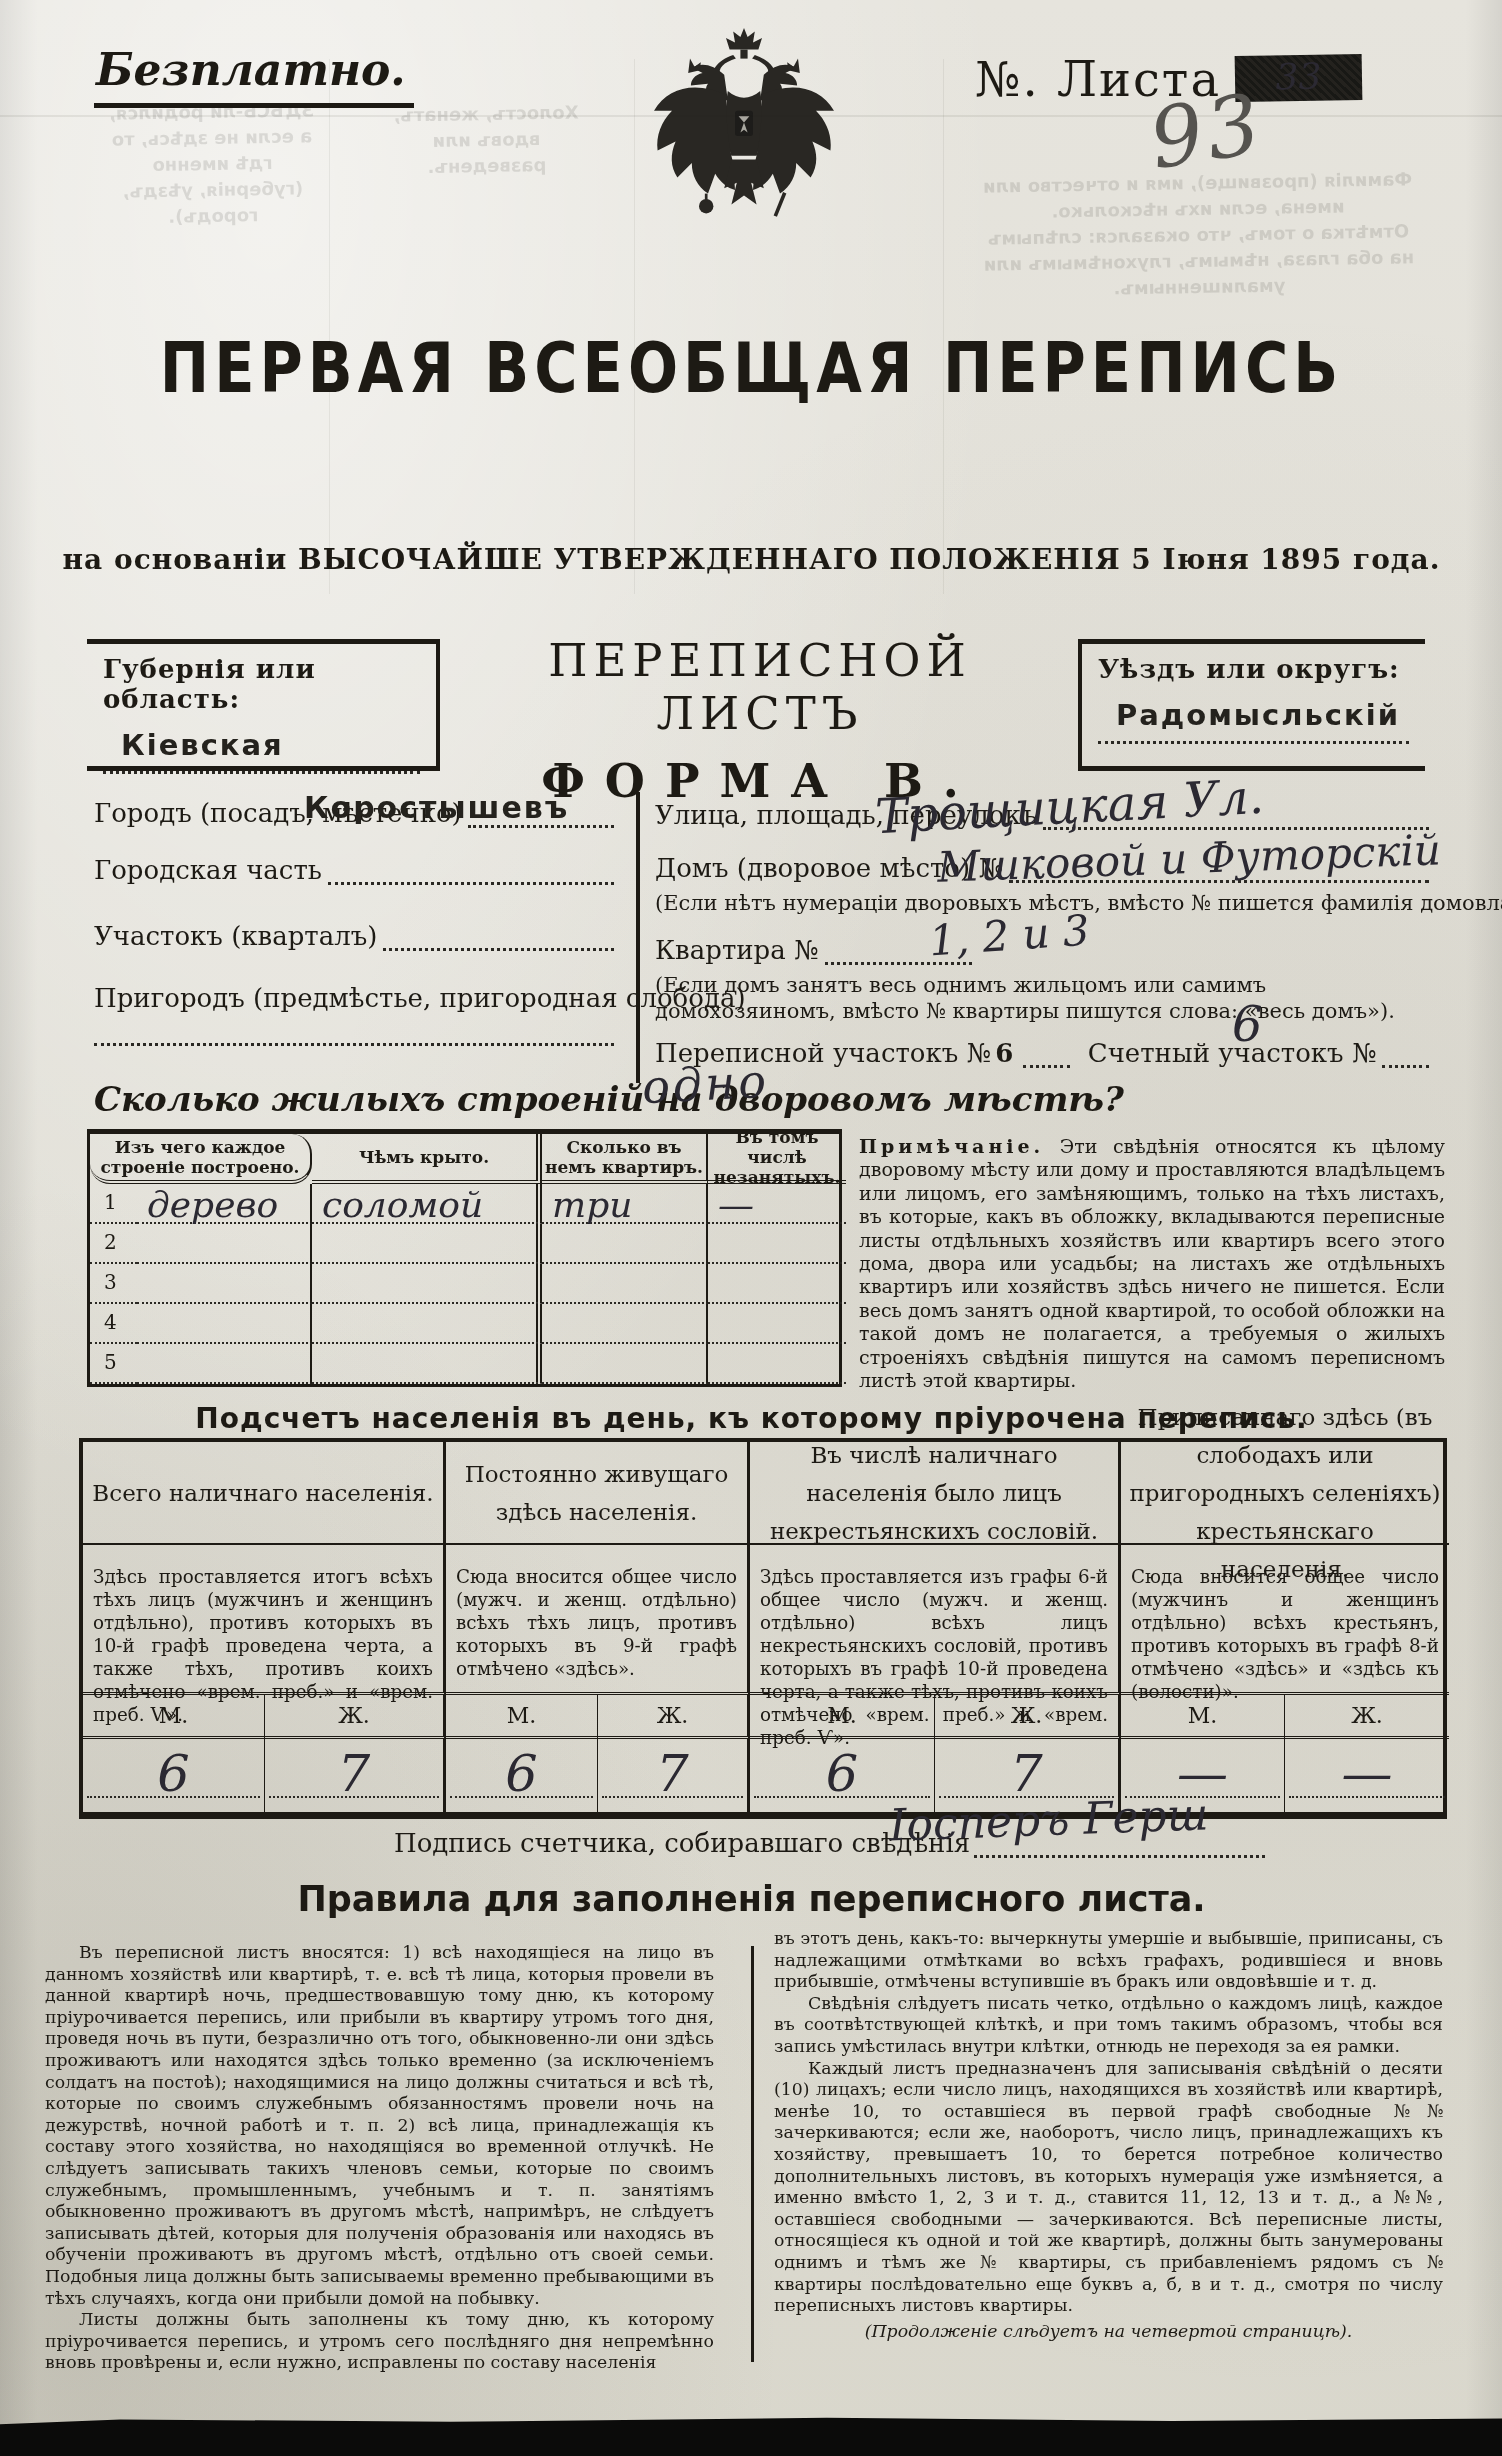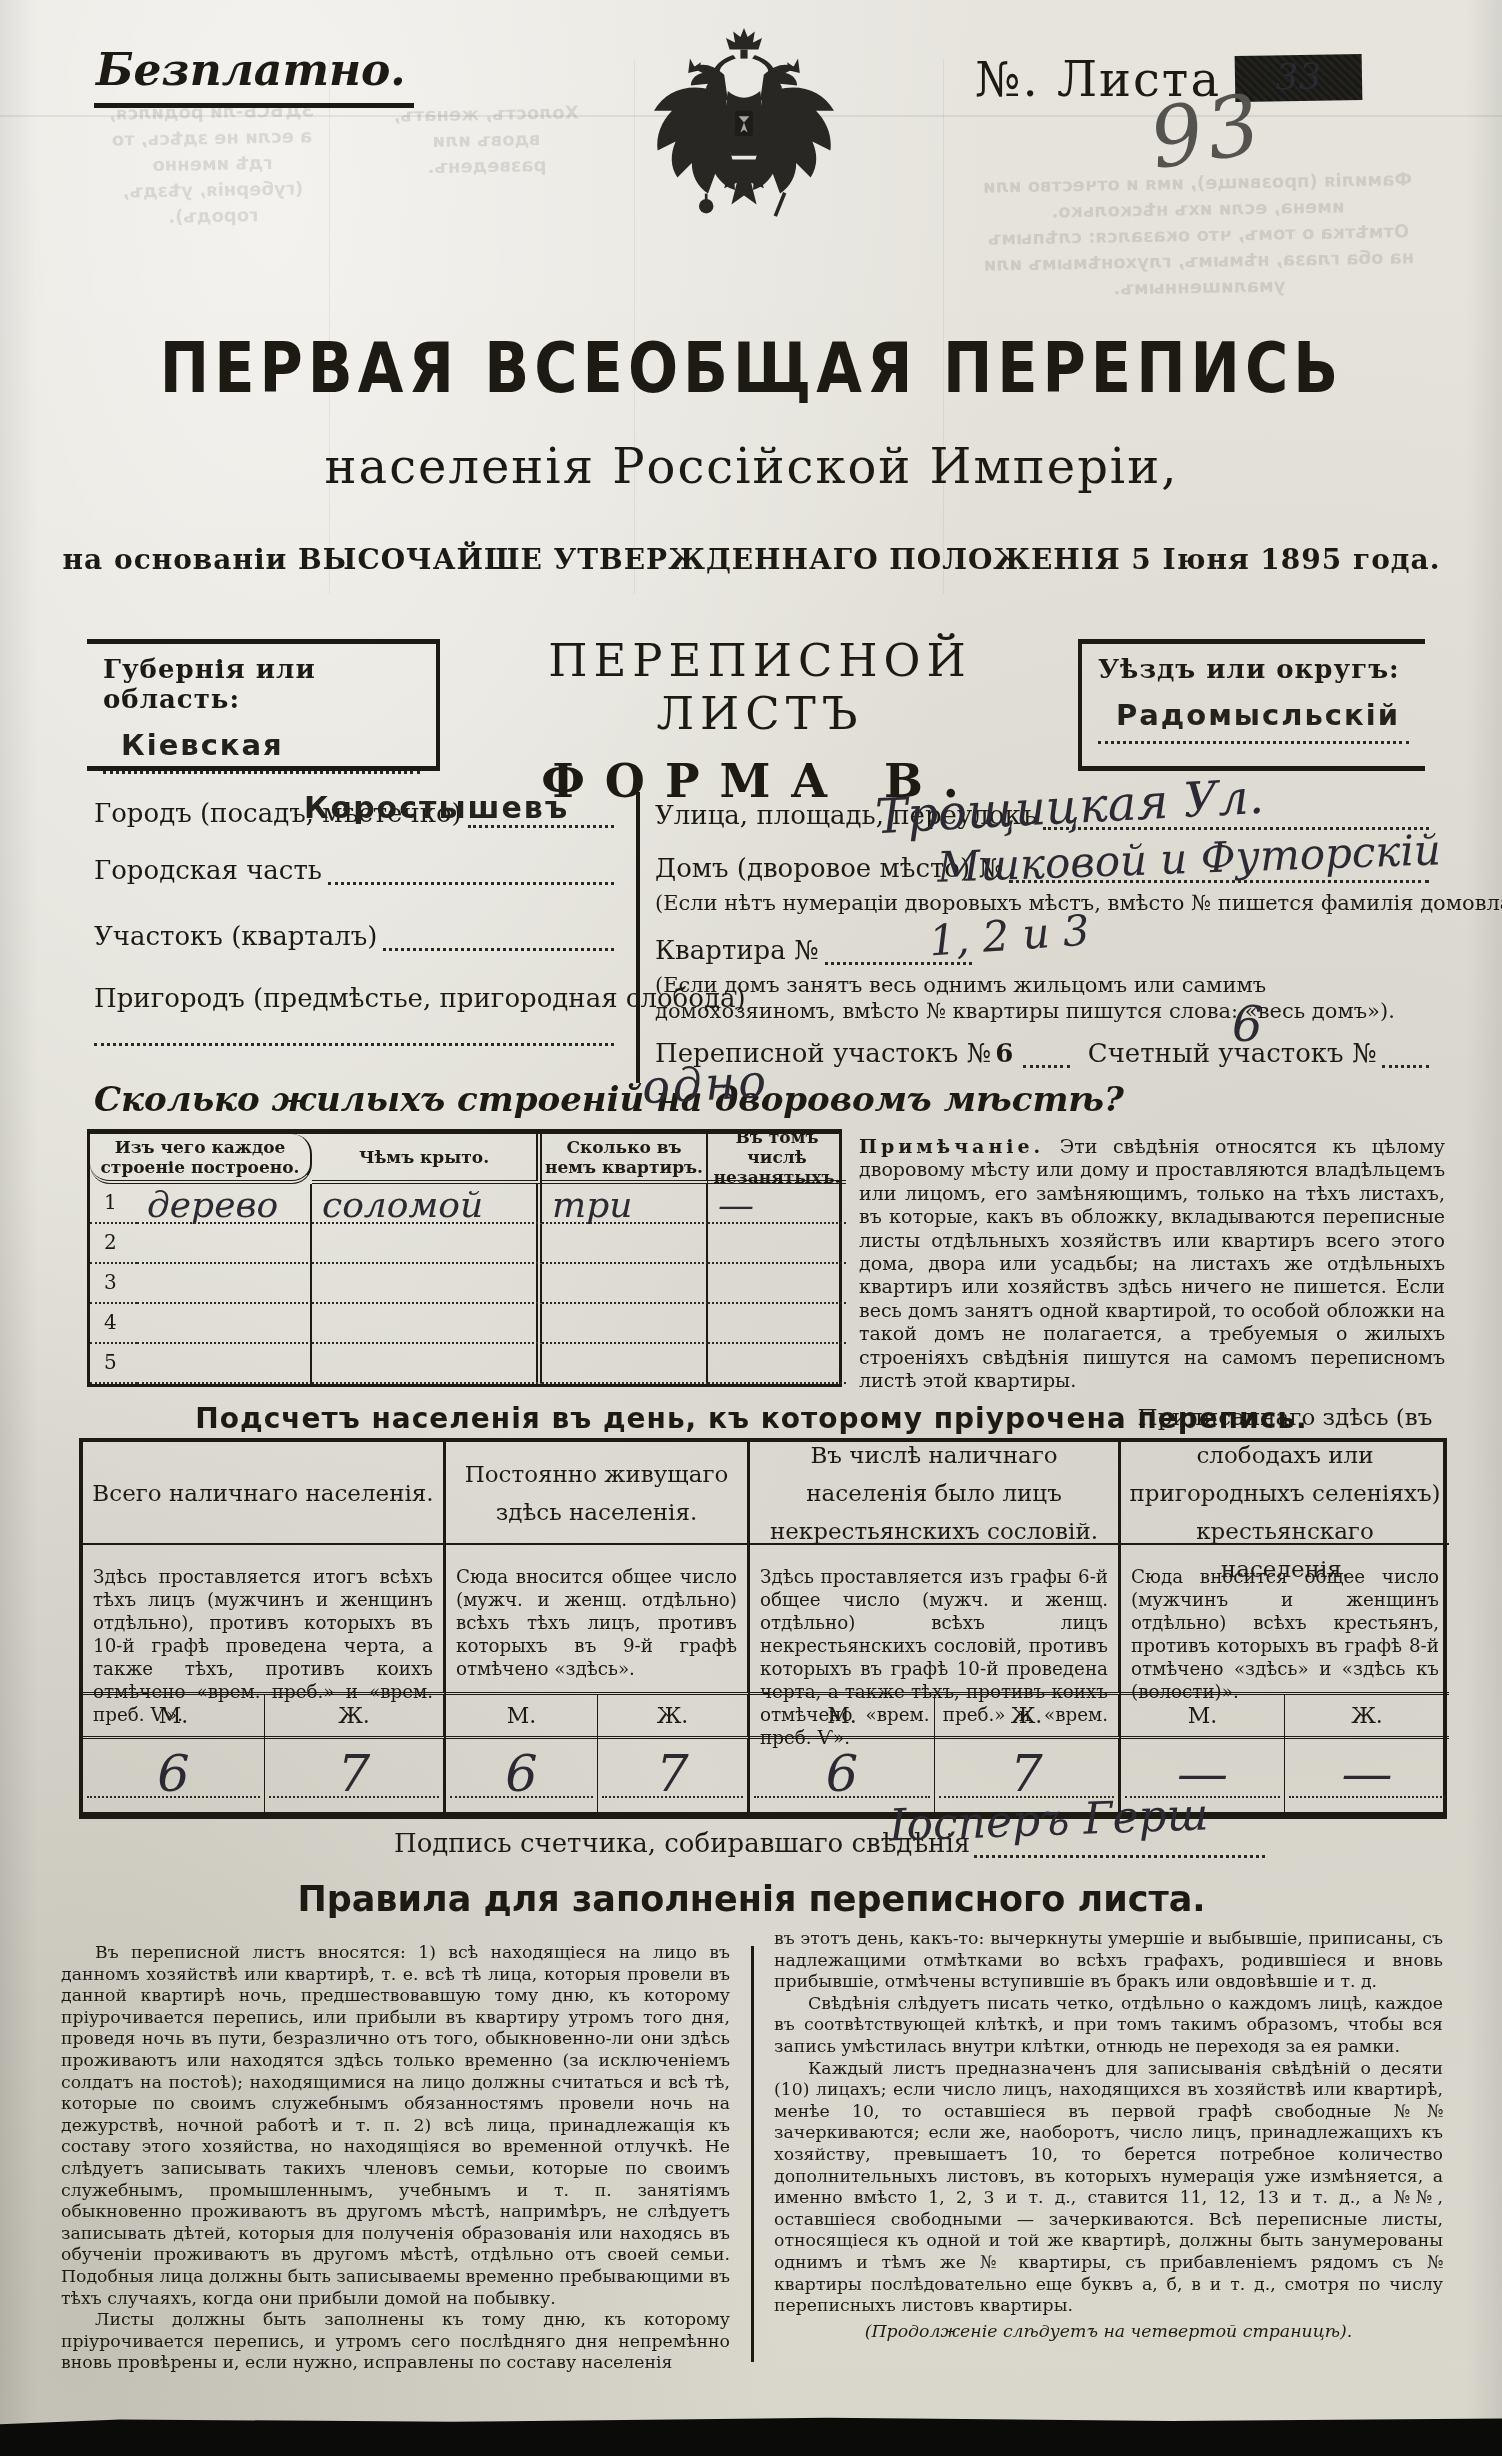--- a/index.html
+++ b/index.html
@@ -206,7 +206,6 @@
   <div class="abs penciled">93</div>
 
   <div class="abs main-title">ПЕРВАЯ ВСЕОБЩАЯ ПЕРЕПИСЬ</div>
-  <div class="abs sub-title">населенія Россійской Имперіи,</div>
   <div class="abs law-line">на основаніи ВЫСОЧАЙШЕ УТВЕРЖДЕННАГО ПОЛОЖЕНІЯ 5 Іюня 1895 года.</div>
 
   <div class="abs hdr-box hdr-left">

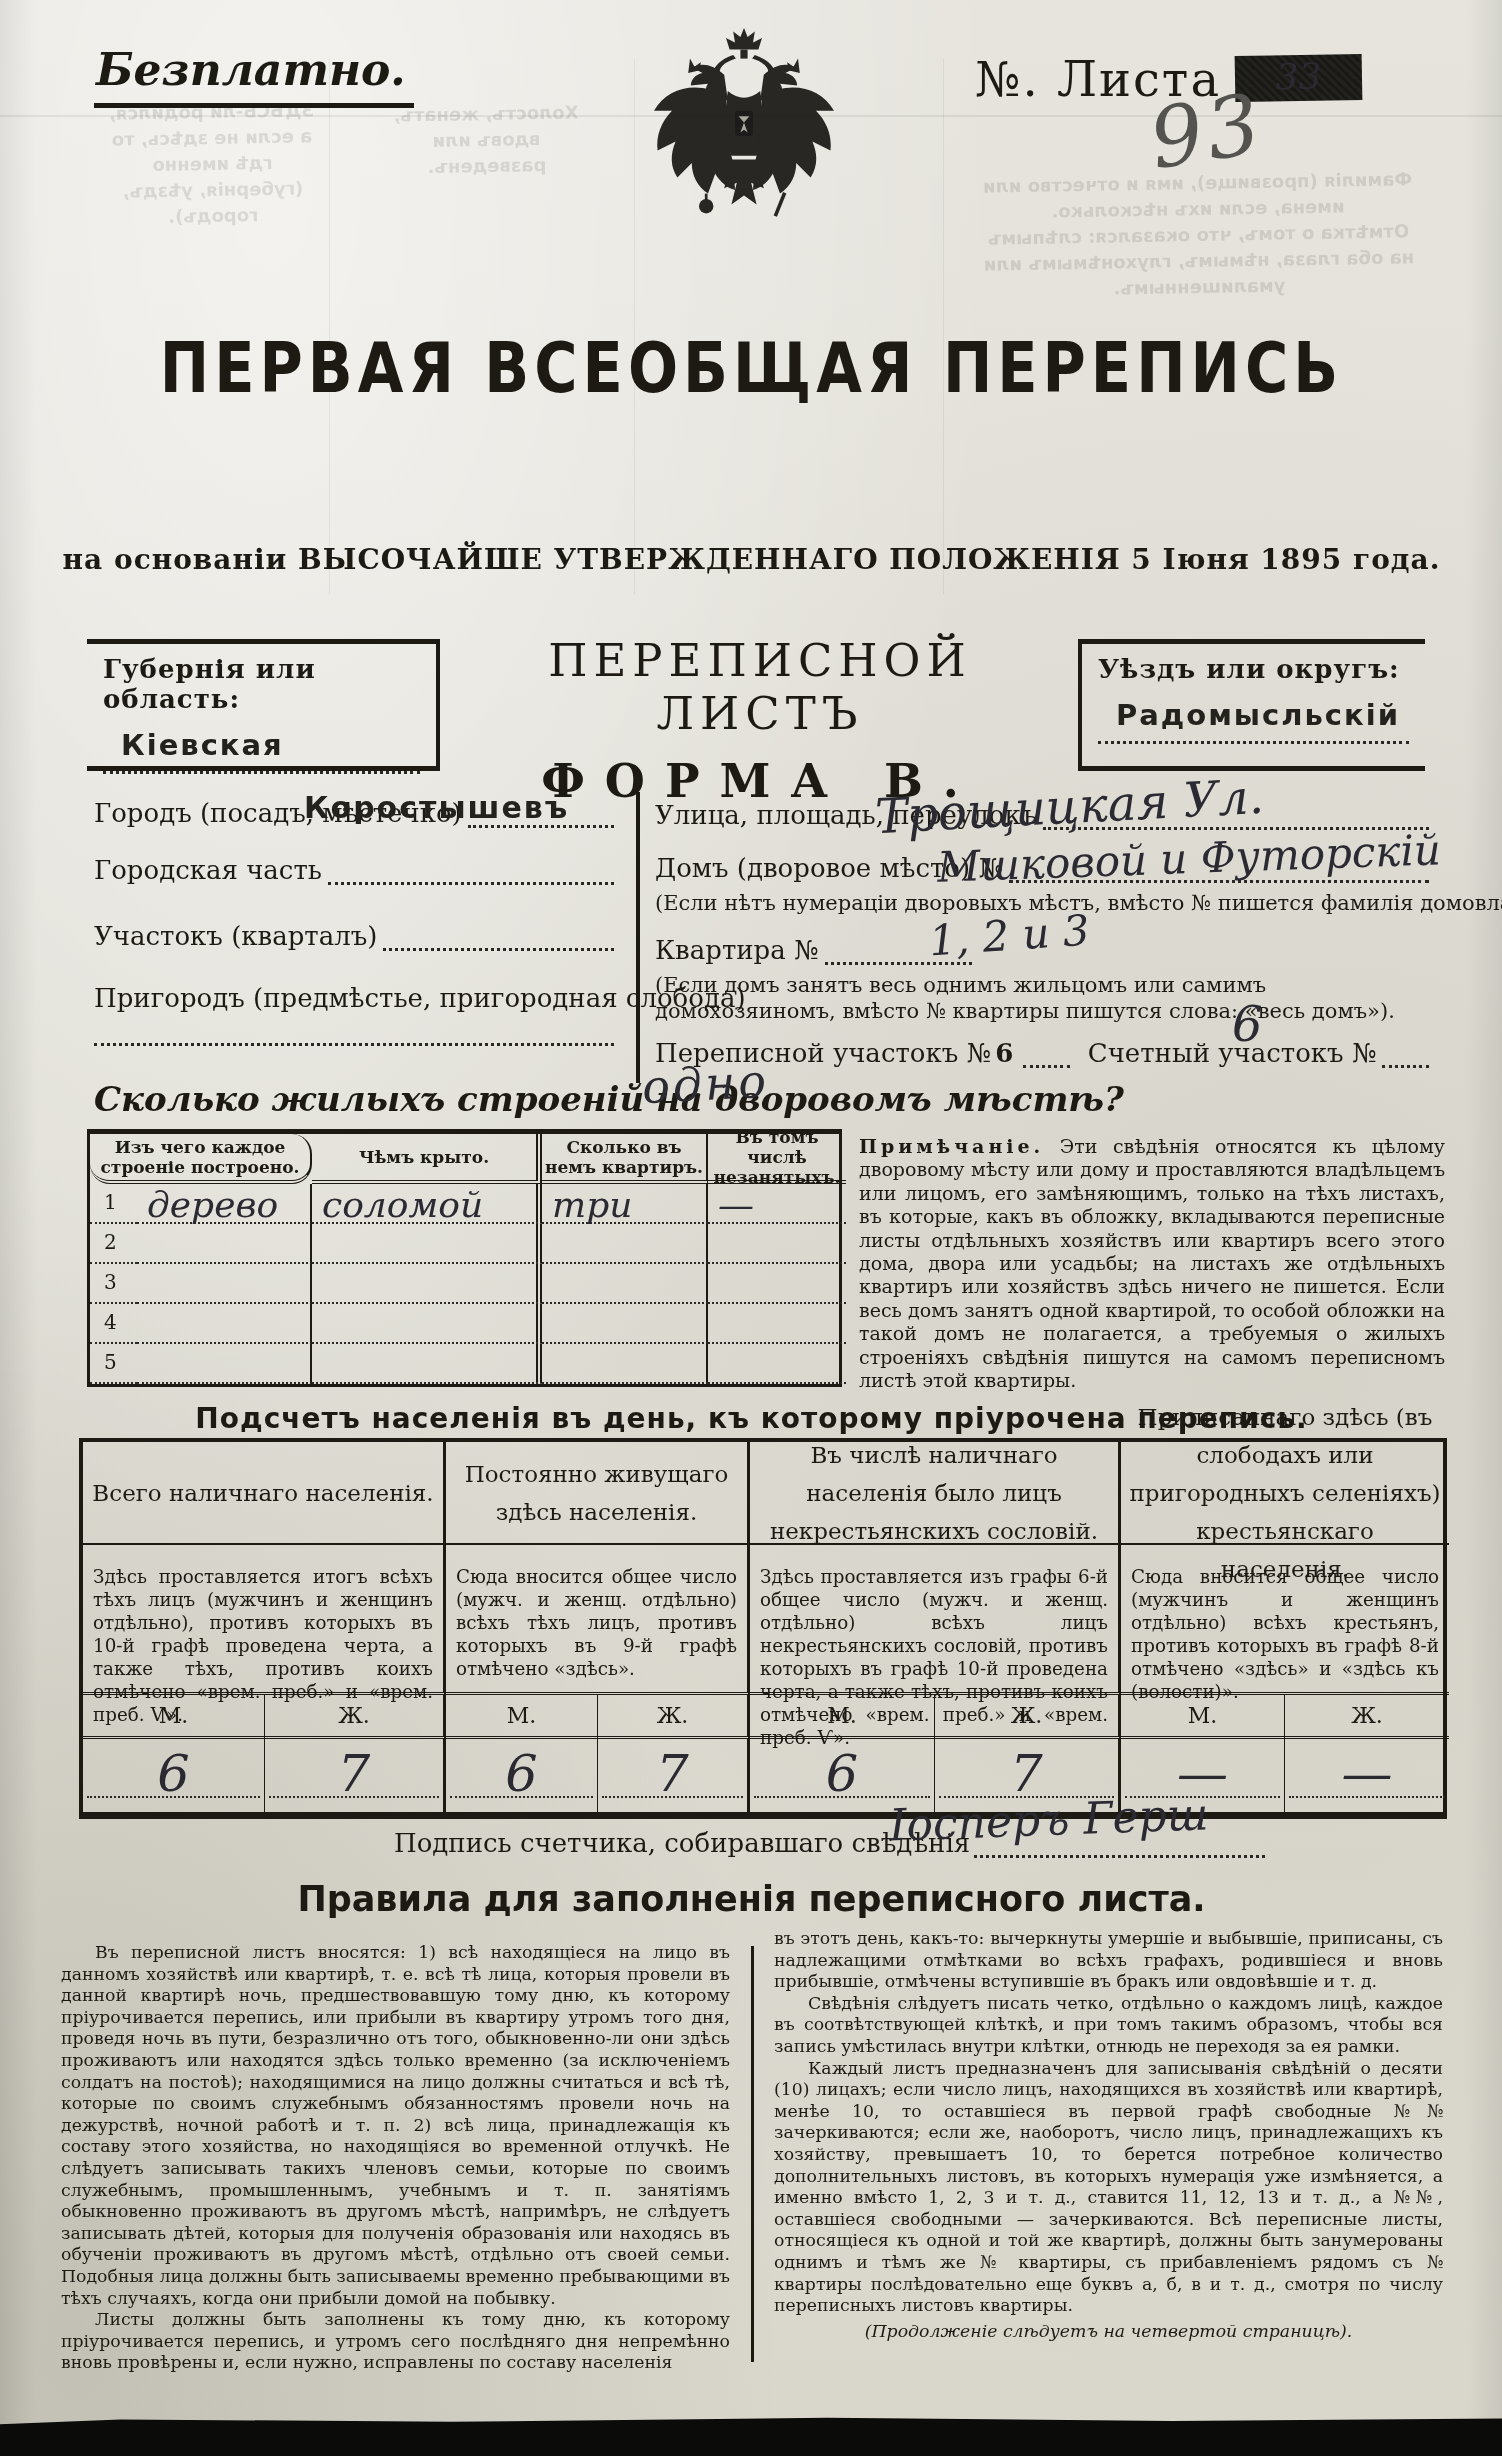--- a/index.html
+++ b/index.html
@@ -135,7 +135,7 @@
   .rules-col p { text-indent:34px; }
   .rules-col p.noindent { text-indent:0; }
   .rules-col p.cont-note { font-style:italic; text-align:center; text-indent:0; margin-top:4px; }
-  .rules-left  { left:61px;  top:1942px; width:669px; }
+  .rules-left  { left:45px;  top:1942px; width:669px; }
   .rules-right { left:774px; top:1928px; width:669px; }
   .rules-divider { left:751px; top:1946px; width:2.5px; height:416px; background:#1d1a14; }
 

